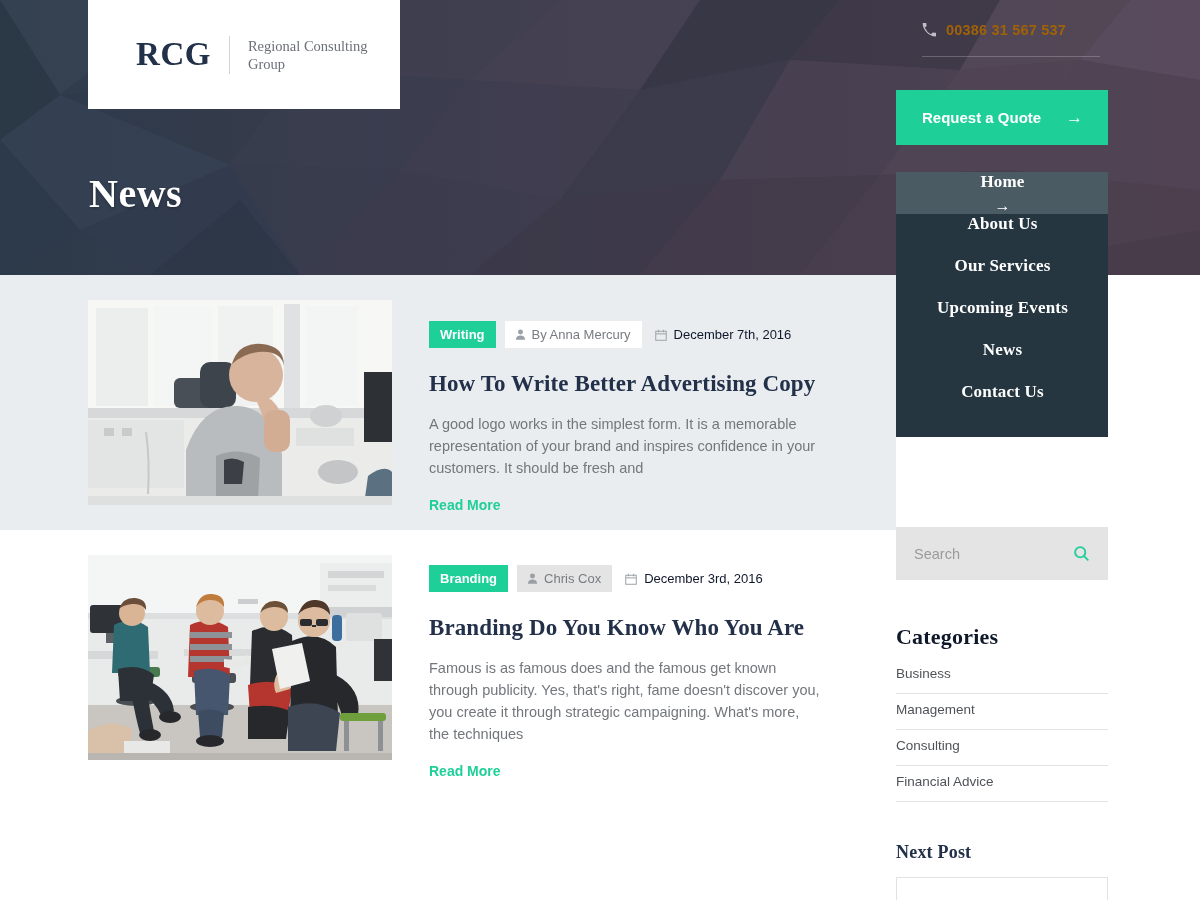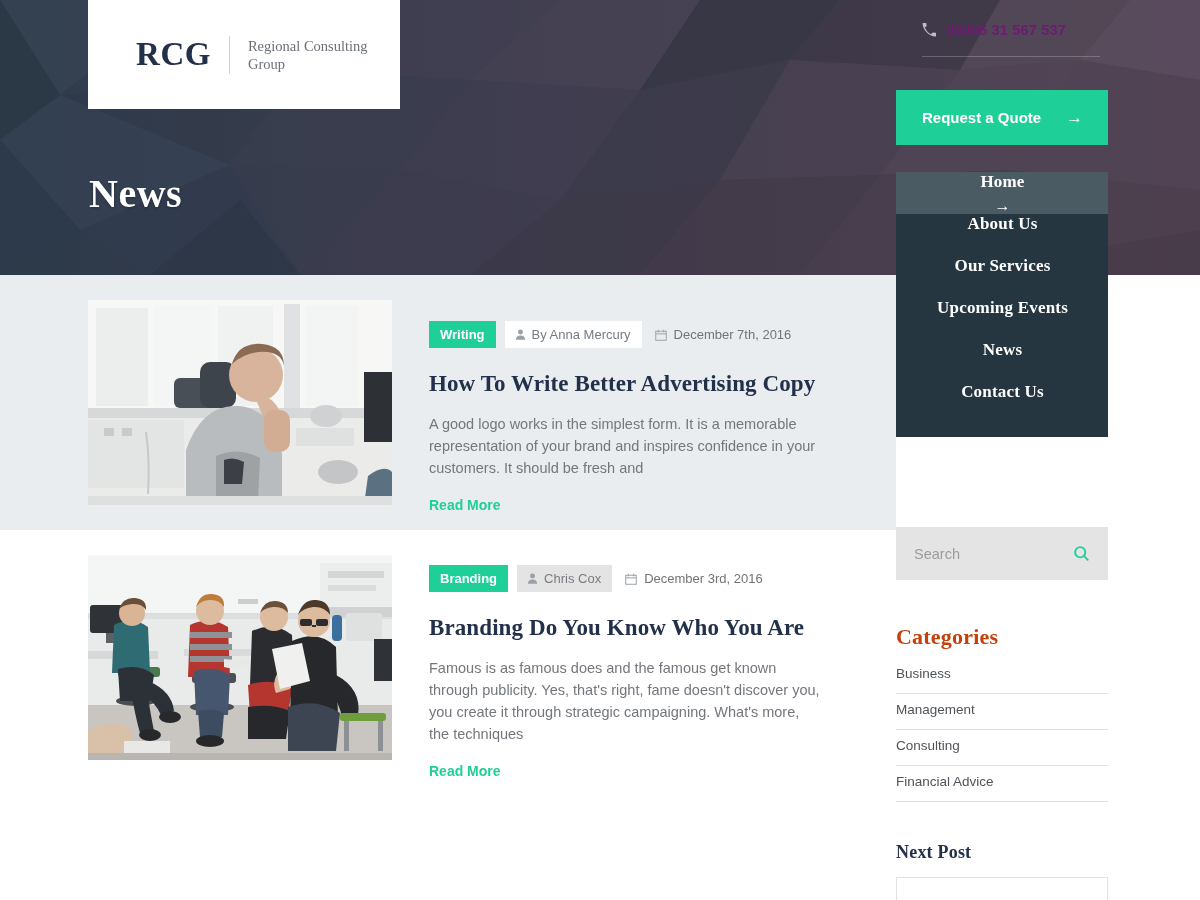--- a/index.html
+++ b/index.html
@@ -98,7 +98,7 @@
   .contact-row .ctext {
     font-size: 14.5px;
     font-weight: 700;
-    color: #701a75;
+    color: #a16207;
     letter-spacing: 0.2px;
   }
   .contact-sep {

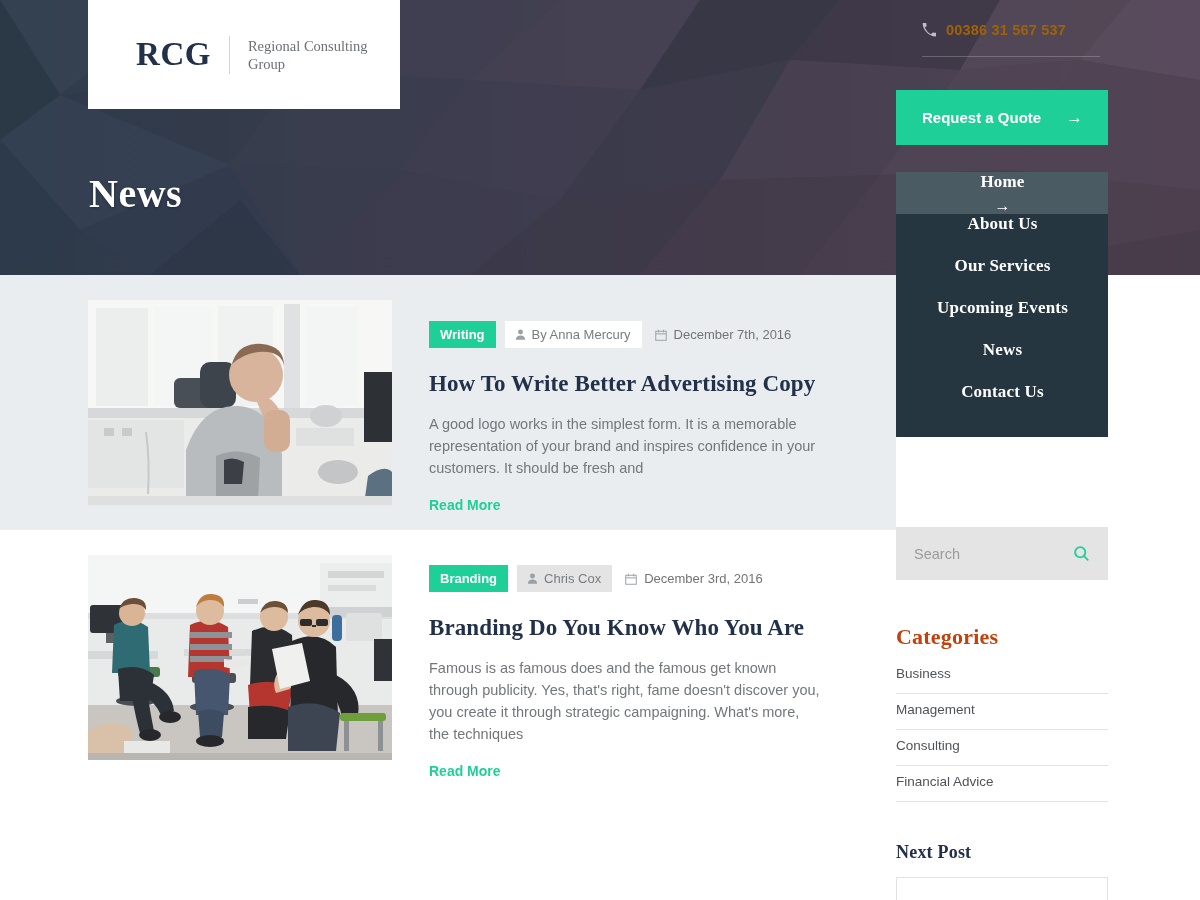--- a/index.html
+++ b/index.html
@@ -268,7 +268,7 @@
   }
   .badge-author.gray { background: #e4e4e4; }
   .meta-date {
-    color: #737373;
+    color: #0f172a;
     font-size: 13px;
     display: inline-flex;
     align-items: center;

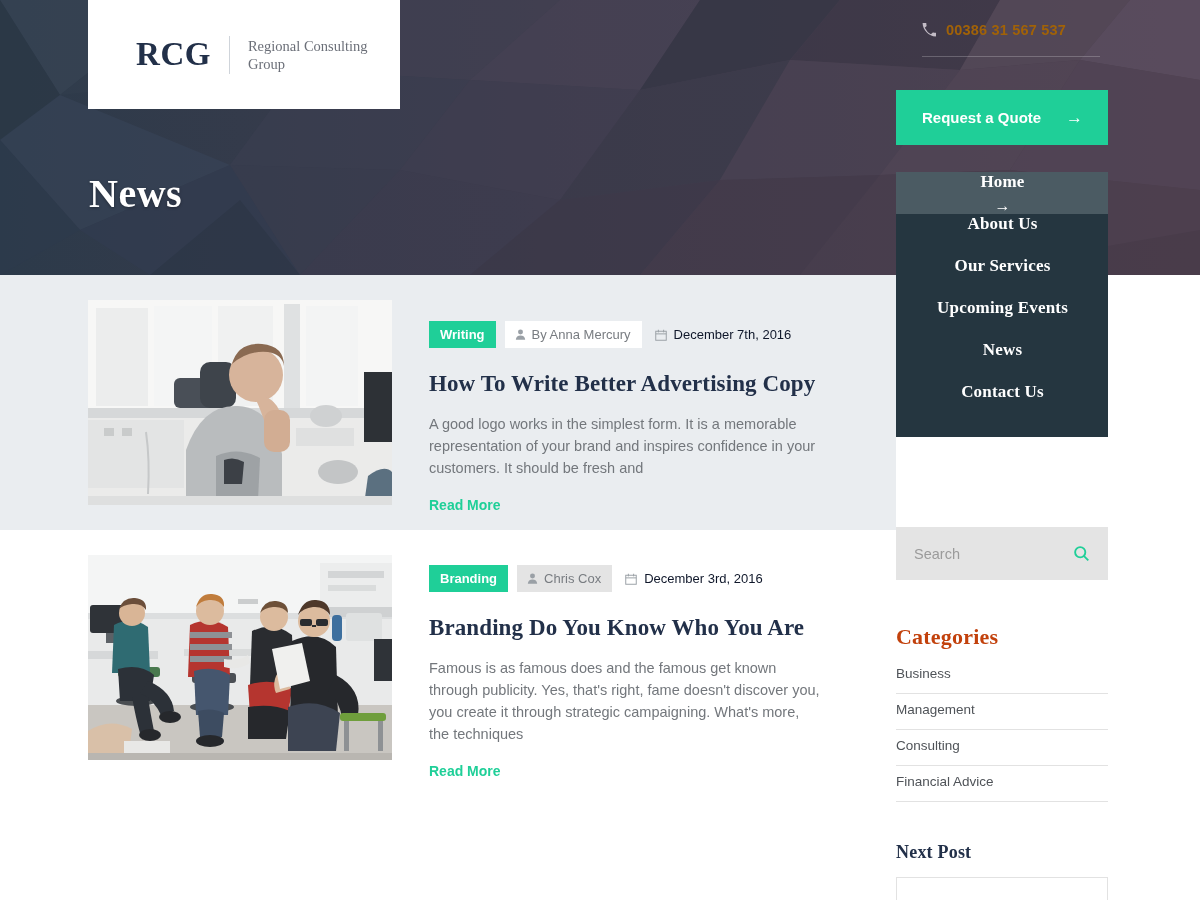--- a/index.html
+++ b/index.html
@@ -182,7 +182,7 @@
     font-family: "Liberation Serif", serif;
     font-size: 22px;
     font-weight: 700;
-    color: #c2410c;
+    color: #0f172a;
     margin-top: 44px;
     margin-bottom: 14px;
     letter-spacing: 0.2px;

